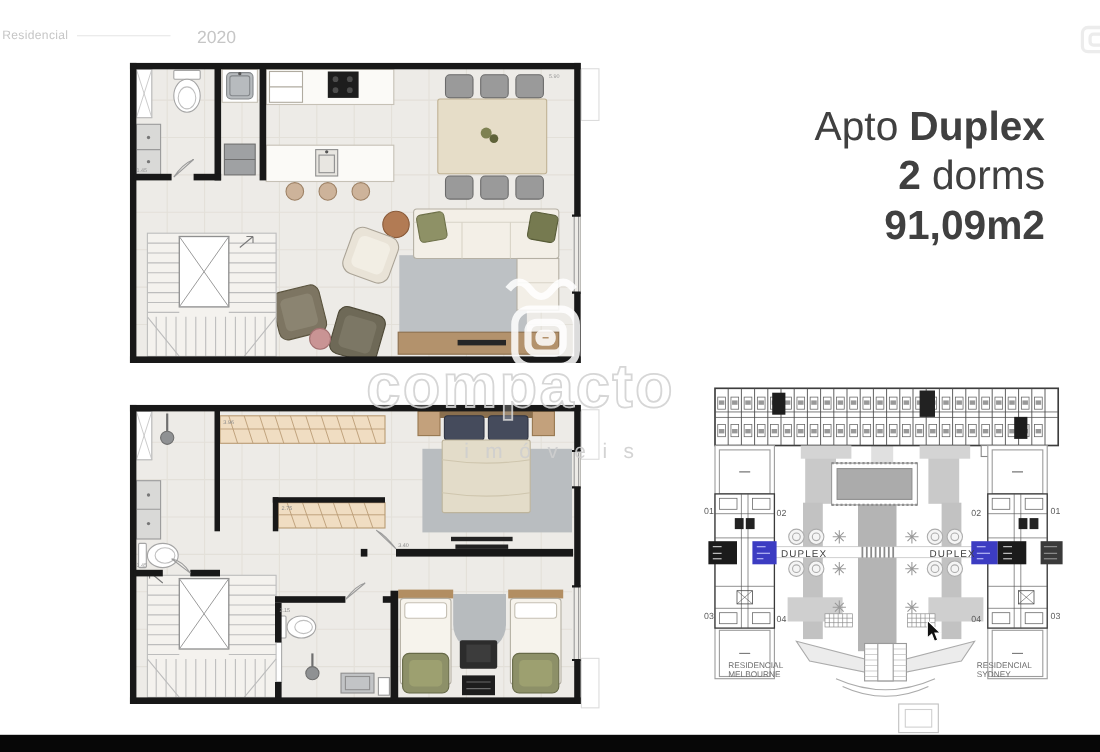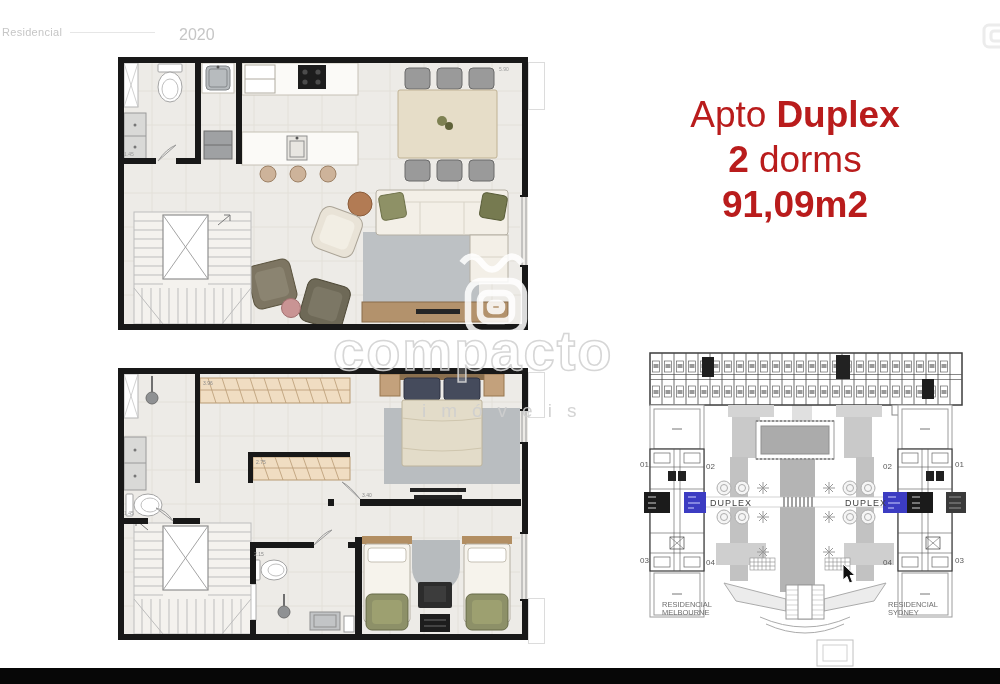--- a/index.html
+++ b/index.html
@@ -11,7 +11,7 @@
   .hr-line{left:70px;top:32px;width:85px;height:1px;background:#e6e6e6;}
   .year-label{left:179px;top:26px;font-size:16px;color:#c6c6c6;}
   
-  .listing{left:640px;top:92px;width:310px;text-align:center;color:#b91c1c;}
+  .listing{left:640px;top:92px;width:310px;text-align:right;color:#404040;}
   .listing .line{font-size:37px;line-height:45px;white-space:nowrap;}
   .w-reg{font-weight:400;}
   .w-bold{font-weight:700;}

